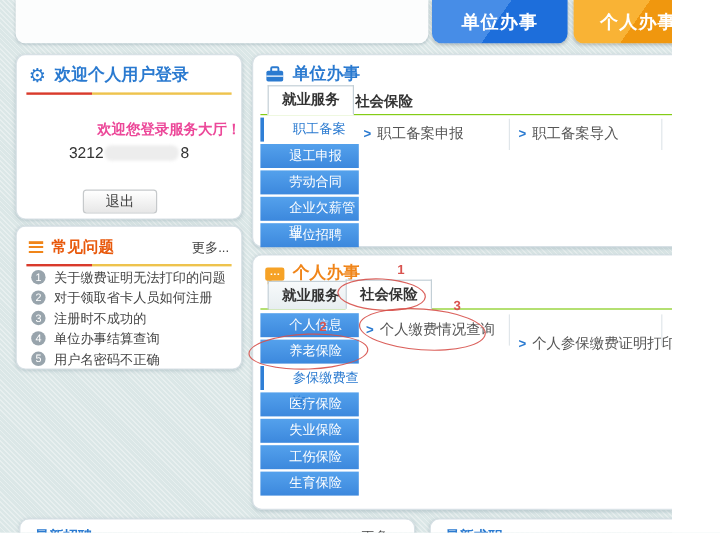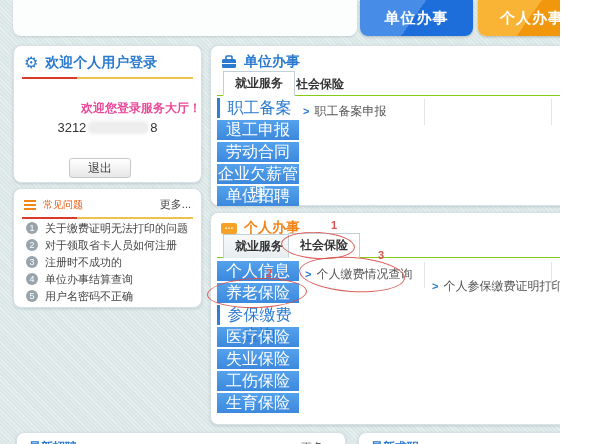--- a/index.html
+++ b/index.html
@@ -59,8 +59,8 @@
   .tab.boxed-active{background:#fff;border:1px solid #c3cfd6;border-bottom:1px solid #fff;}
   .tab.boxed-idle{background:linear-gradient(#f7fafb,#e7edf0);border:1px solid #c3cfd6;border-bottom:none;}
   .menu{position:absolute;left:6px;width:82px;}
-  .mitem{height:20px;line-height:20px;text-align:center;font-size:16px;color:#fff;
-    background:linear-gradient(#54a1ec,#3c88dd);margin-bottom:2px;cursor:pointer;box-sizing:border-box;}
+  .mitem{height:20px;line-height:20px;text-align:left;font-size:11px;color:#fff;
+    background:linear-gradient(#54a1ec,#3c88dd);margin-bottom:2px;cursor:pointer;box-sizing:border-box;padding-left:24px;}
   .mitem.active{background:#fff;color:#2a7ad0;border-left:3px solid #2f7fd6;}
   .qlink{position:absolute;font-size:12px;color:#555;cursor:pointer;white-space:nowrap;}
   .arr{color:#2a7ad0;font-weight:bold;margin-right:5px;font-size:11px;}

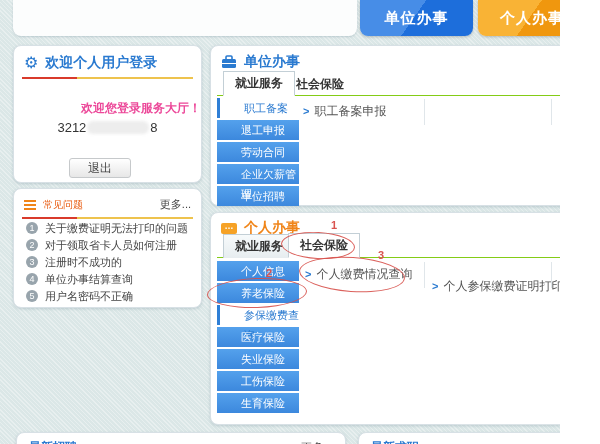--- a/index.html
+++ b/index.html
@@ -160,6 +160,9 @@
       <span class="arr">&gt;</span><span>职工备案申报</span>
     </div>
     <div class="vdiv" style="left:213px;top:53px;"></div>
+    <div class="qlink" style="left:221px;top:57px;">
+      <span class="arr">&gt;</span><span>职工备案导入</span>
+    </div>
     <div class="vdiv" style="left:340px;top:53px;"></div>
   </div>
 

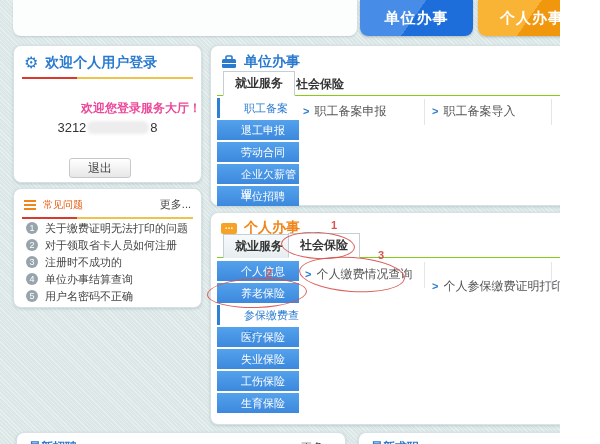--- a/index.html
+++ b/index.html
@@ -20,7 +20,7 @@
   .panel{position:absolute;background:#fff;border:1px solid #d7e0e5;border-radius:8px;
     box-shadow:0 1px 3px rgba(100,130,145,.28);box-sizing:border-box;}
   .phead{display:flex;align-items:center;gap:7px;padding:8px 10px 5px 10px;}
-  .ptitle{font-size:10px;font-weight:normal;}
+  .ptitle{font-size:13px;font-weight:bold;}
   .punder{height:2px;margin:0 8px;background:linear-gradient(to right,#d93a2b 0 32%,#eec34d 32% 100%);}
   
   .login{left:13px;top:45px;width:189px;height:138px;}

